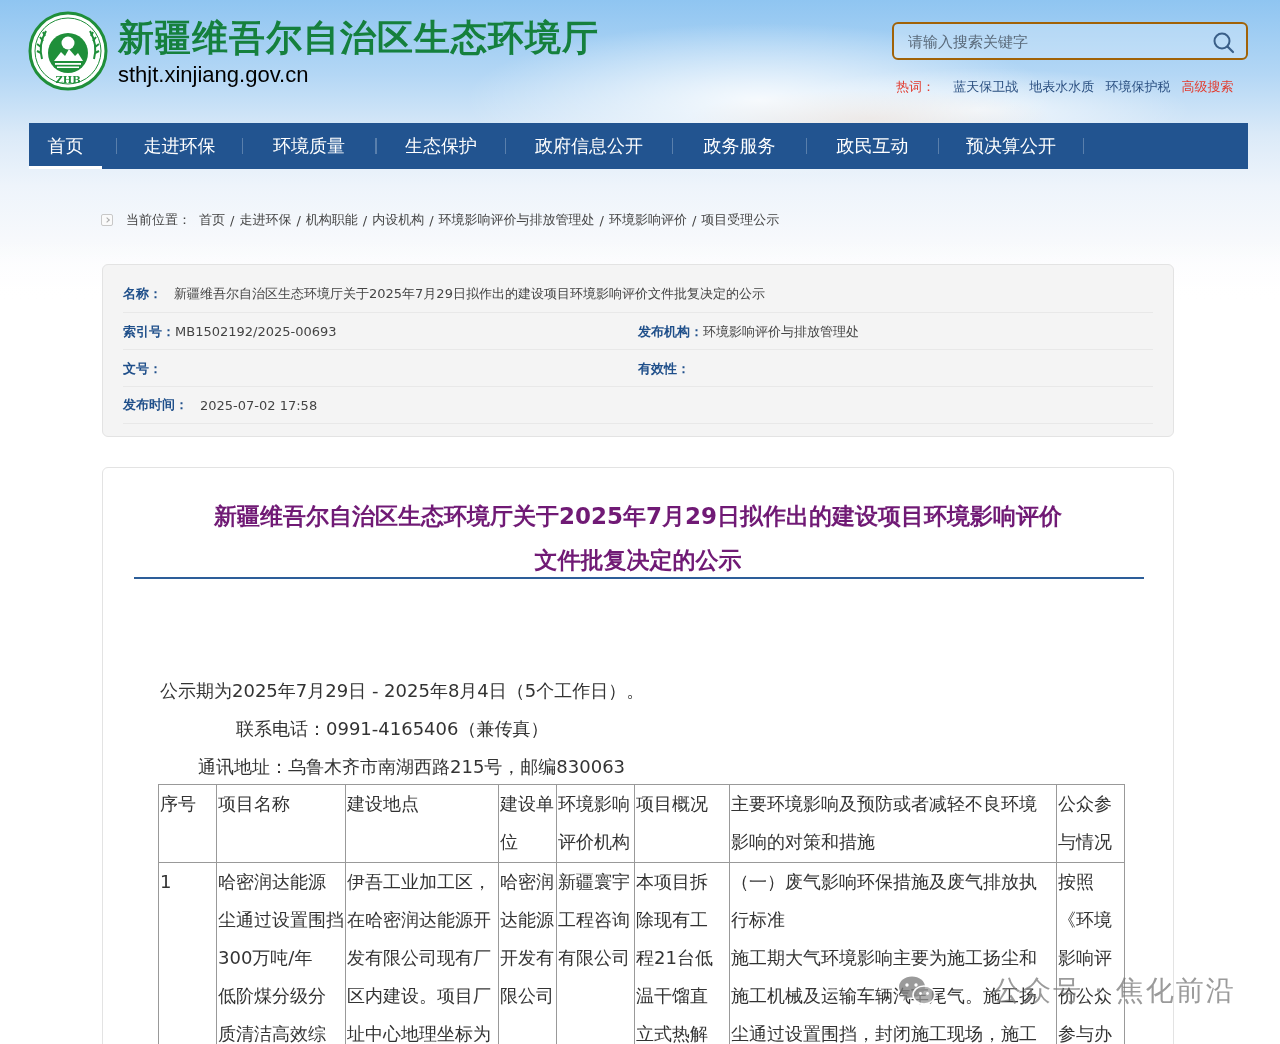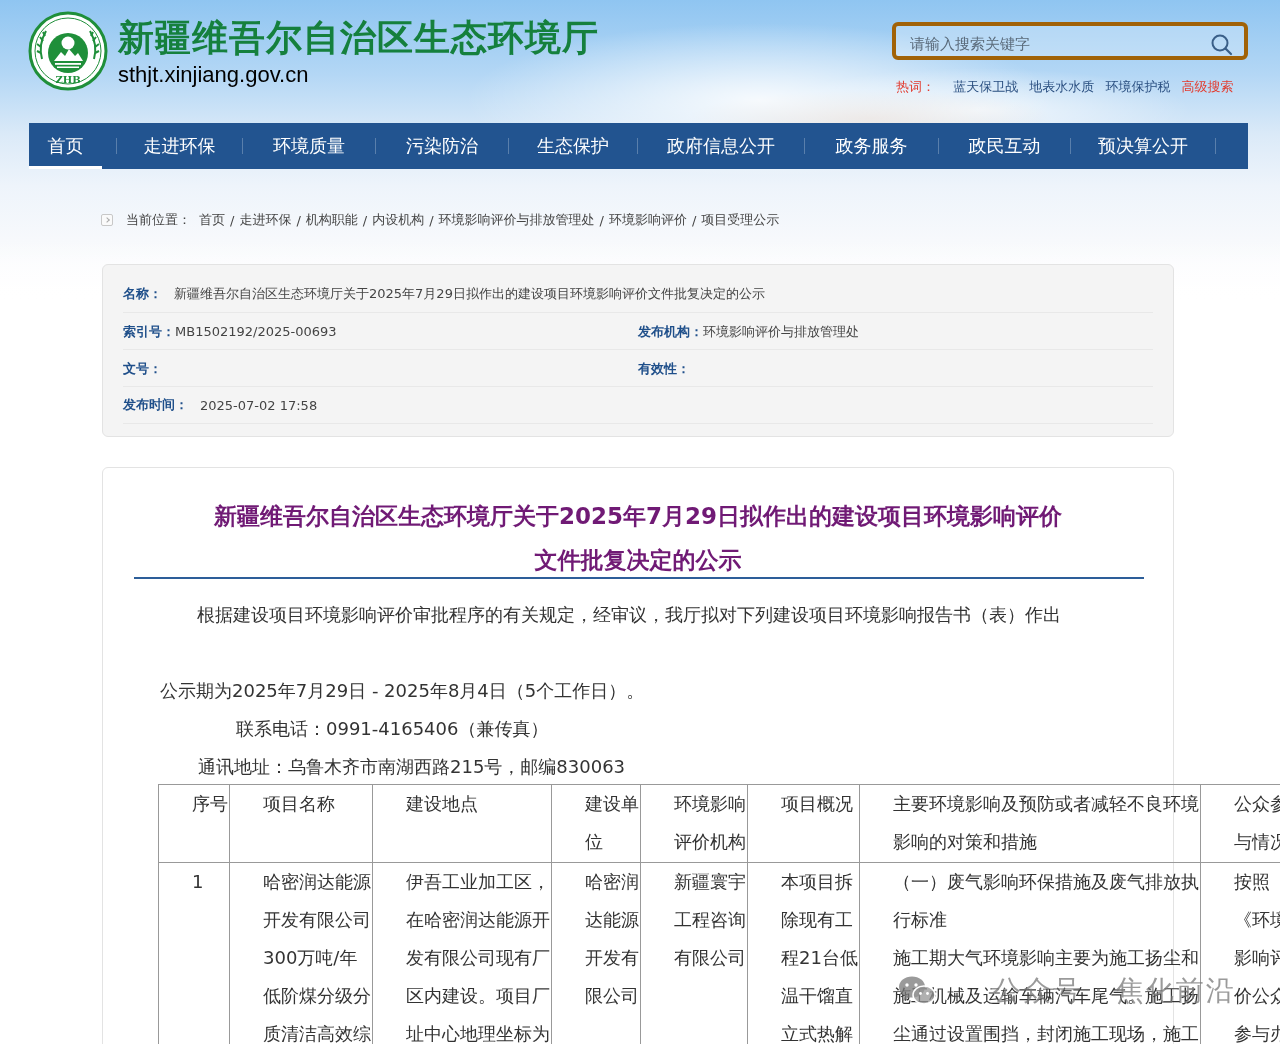--- a/index.html
+++ b/index.html
@@ -41,7 +41,7 @@
     
     .search-box {
       position: absolute; left: 892px; top: 22px; width: 356px; height: 38px;
-      border: 4px solid #a16207; border-radius: 6px;
+      border: 2px solid #a16207; border-radius: 6px;
       background: rgba(255,255,255,0.25);
     }
     .search-input {

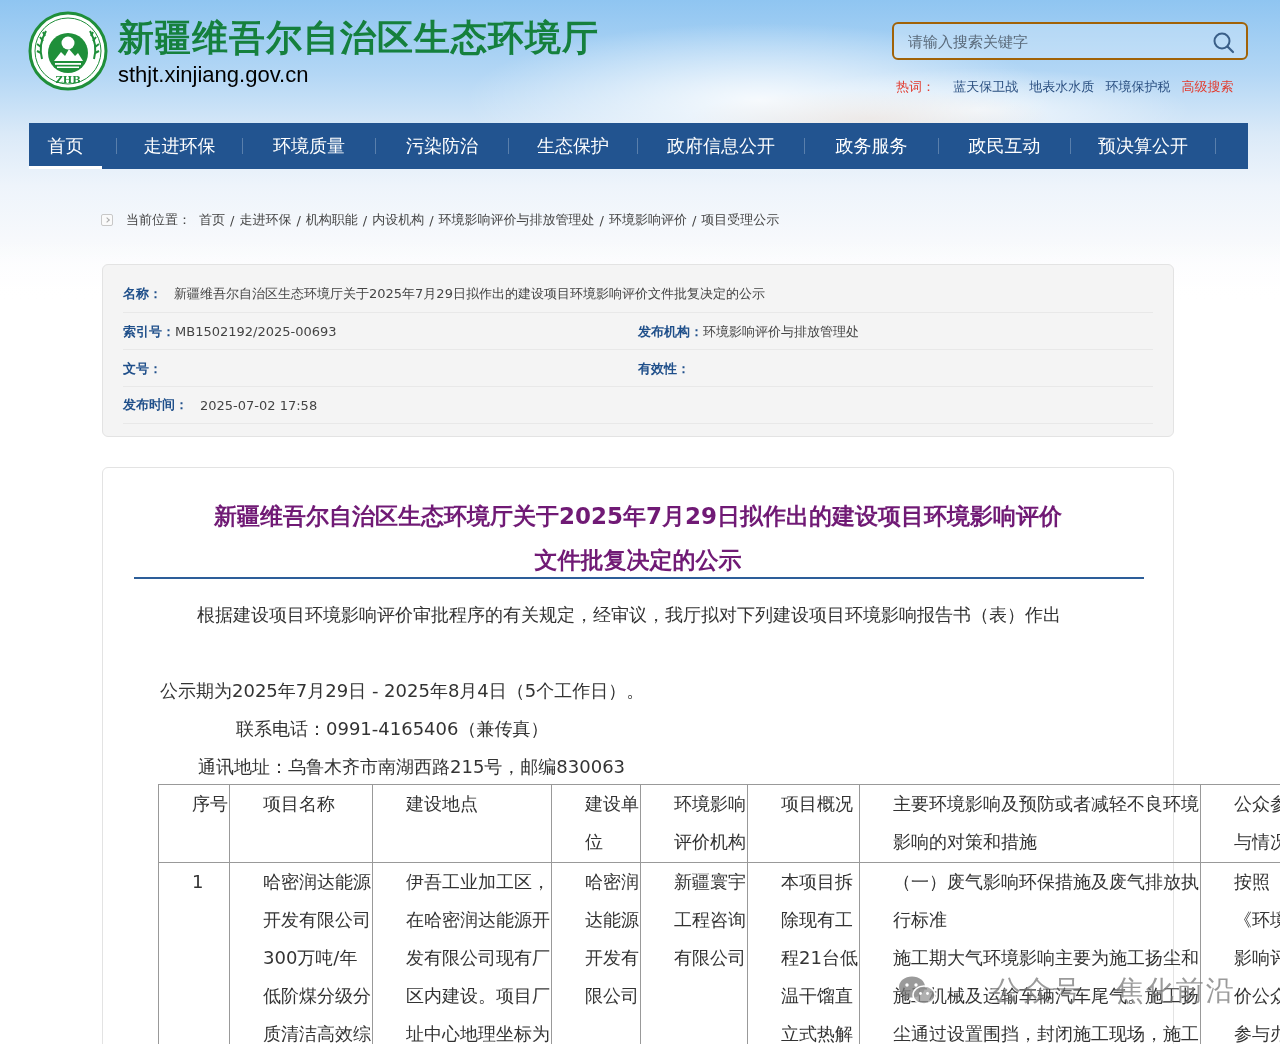--- a/index.html
+++ b/index.html
@@ -185,7 +185,6 @@
   <span class="nav-sep"></span>
   <a class="nav-item" style="width:132px">环境质量</a>
   <span class="nav-sep"></span>
-  <a class="nav-item" style="width:132px">污染防治</a>
   <span class="nav-sep"></span>
   <a class="nav-item" style="width:128px">生态保护</a>
   <span class="nav-sep"></span>

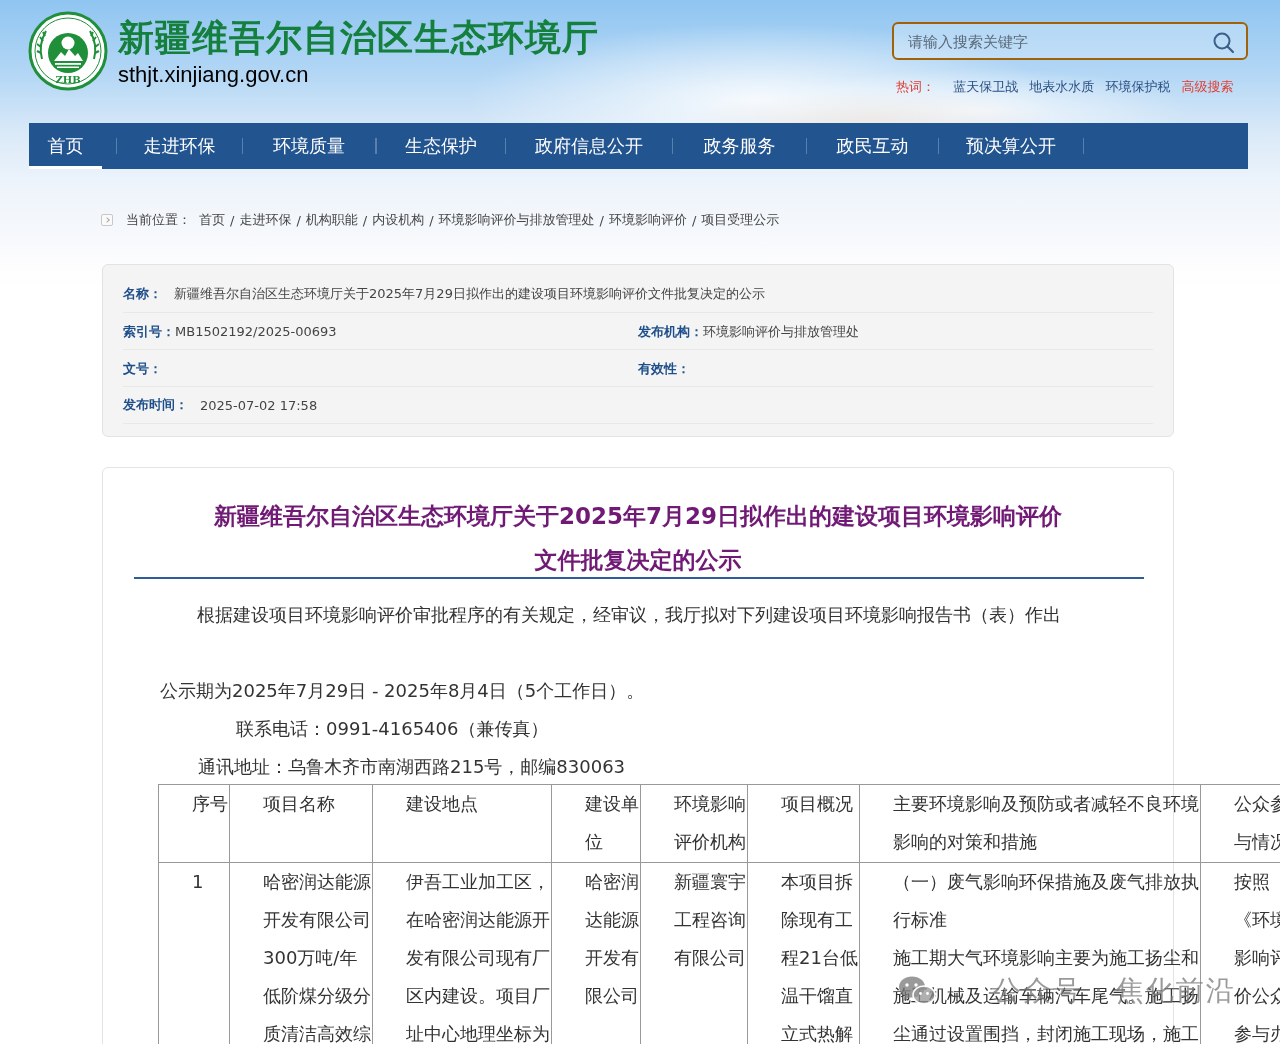--- a/index.html
+++ b/index.html
@@ -253,7 +253,6 @@
     <div>文件批复决定的公示</div>
   </div>
   <div class="title-rule"></div>
-  <div class="body-text" style="top:128px; text-indent:37px">根据建设项目环境影响评价审批程序的有关规定，经审议，我厅拟对下列建设项目环境影响报告书（表）作出</div>
   <div class="body-text" style="top:204px">公示期为2025年7月29日 - 2025年8月4日（5个工作日）。</div>
   <div class="body-text" style="top:242px; left:133px">联系电话：0991-4165406（兼传真）</div>
   <div class="body-text" style="top:280px; left:95px">通讯地址：乌鲁木齐市南湖西路215号，邮编830063</div>

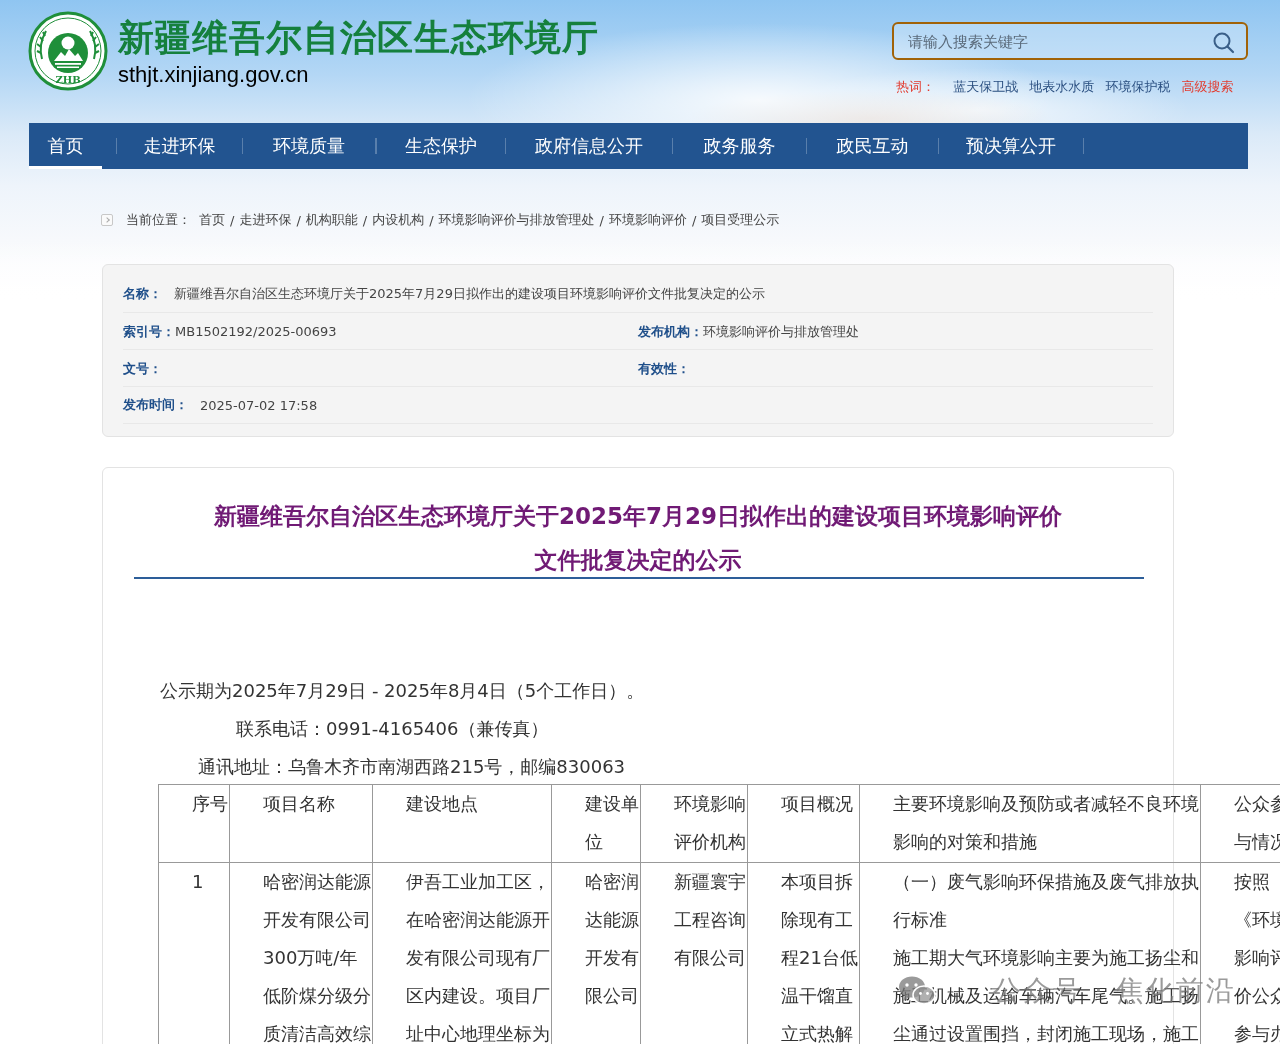--- a/index.html
+++ b/index.html
@@ -127,7 +127,7 @@
       border: 1px solid #999; vertical-align: top; padding: 0 1px;
       line-height: 38px; overflow: hidden; word-break: break-all;
     }
-    .proj-table .cell-line { display: block; white-space: nowrap; overflow: hidden; padding-left: 32px; }
+    .proj-table .cell-line { display: block; white-space: nowrap; overflow: hidden; }
     
     .watermark {
       position: absolute; left: 897px; top: 972px; display: flex; align-items: center;

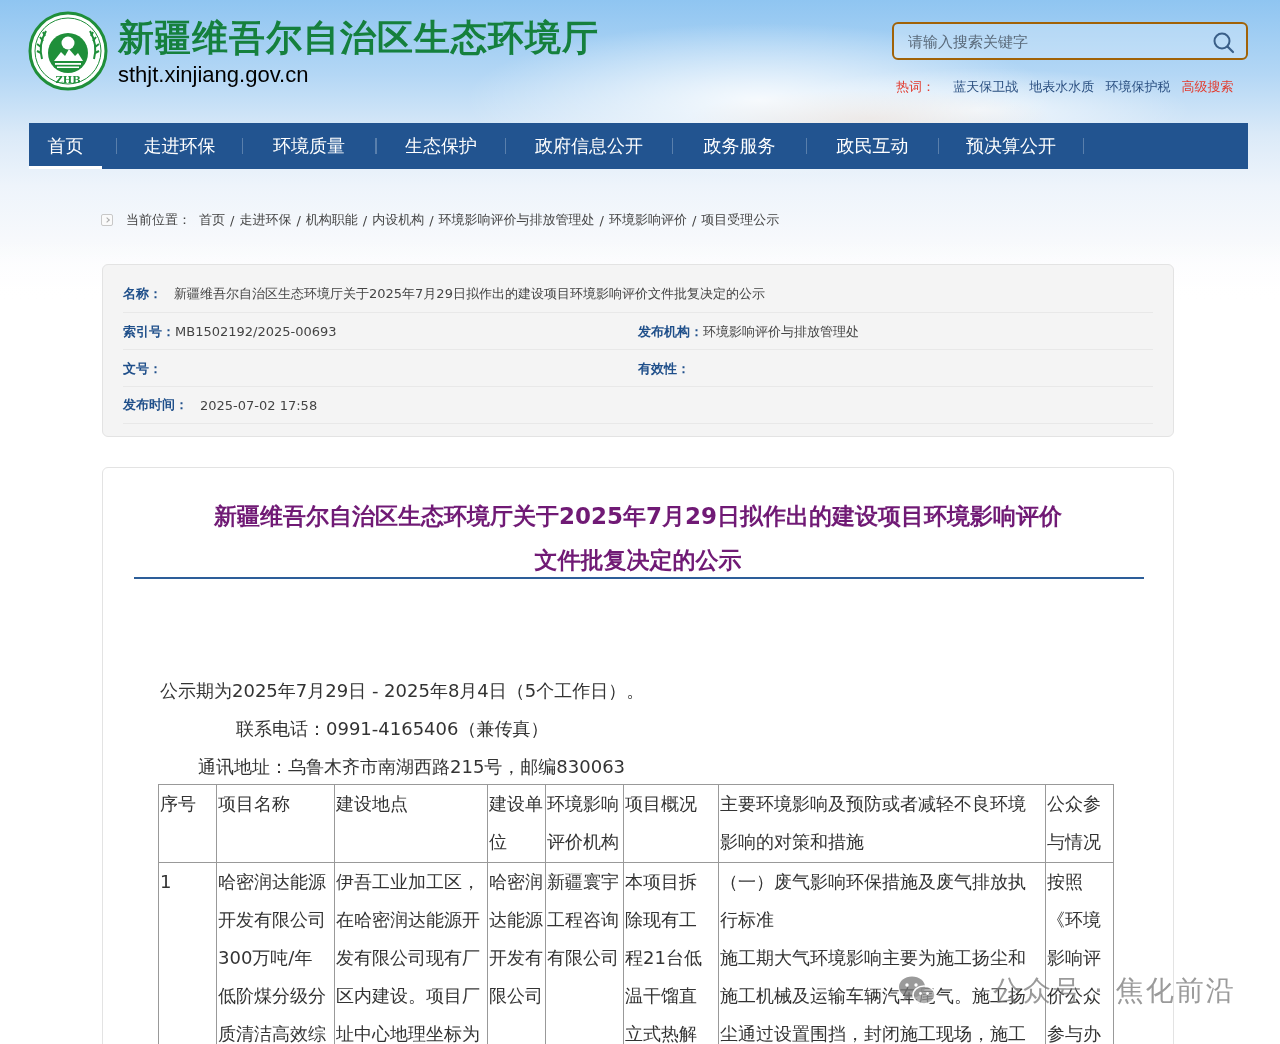--- a/index.html
+++ b/index.html
@@ -306,7 +306,7 @@
         </td>
     <td>
       <span class="cell-line">哈密润达能源</span>
-          <span class="cell-line">开发有限公司</span>
+          <span class="cell-line">尘通过设置围挡</span>
           <span class="cell-line">300万吨/年</span>
           <span class="cell-line">低阶煤分级分</span>
           <span class="cell-line">质清洁高效综</span>

